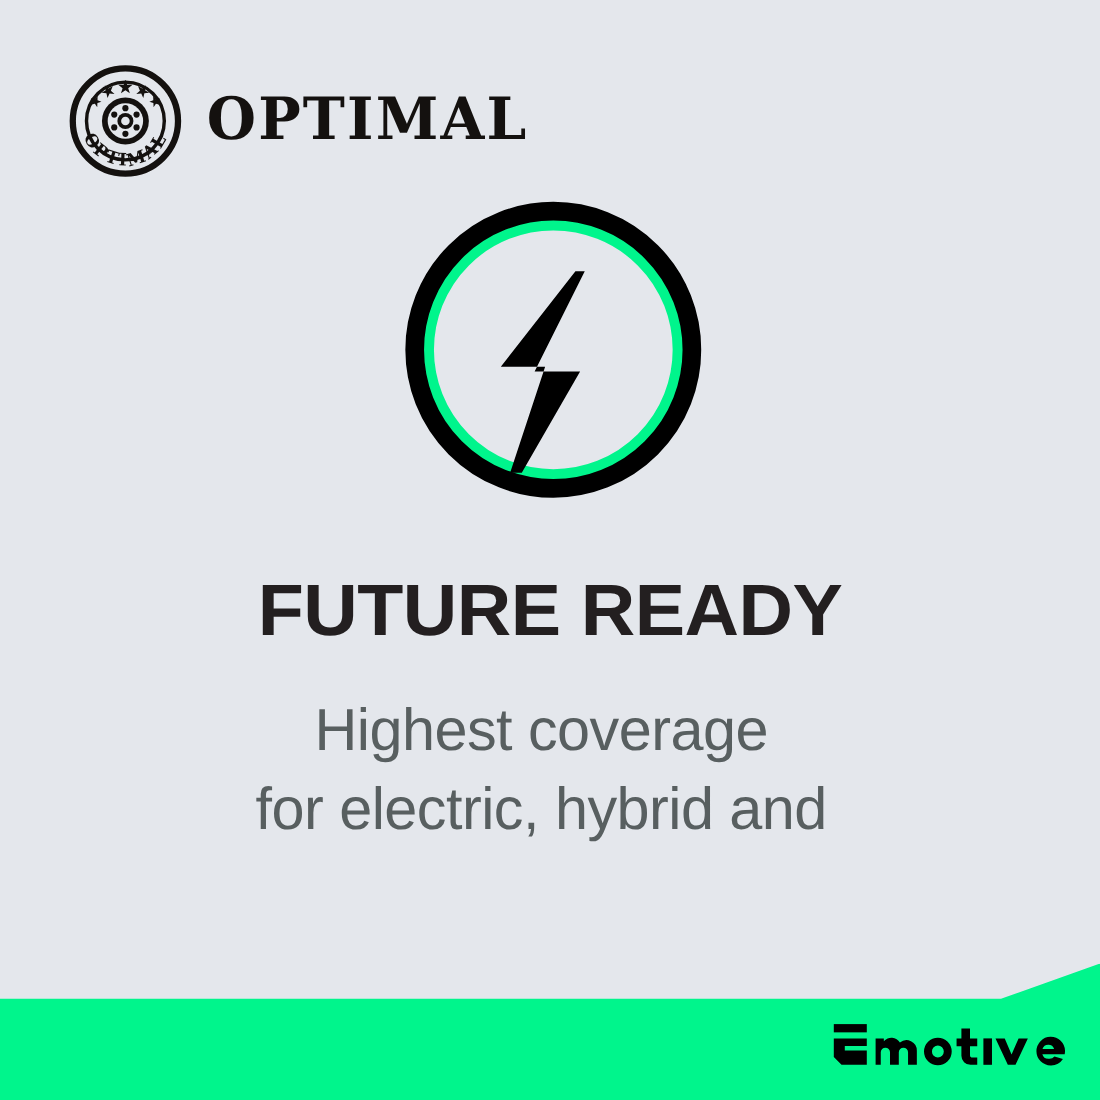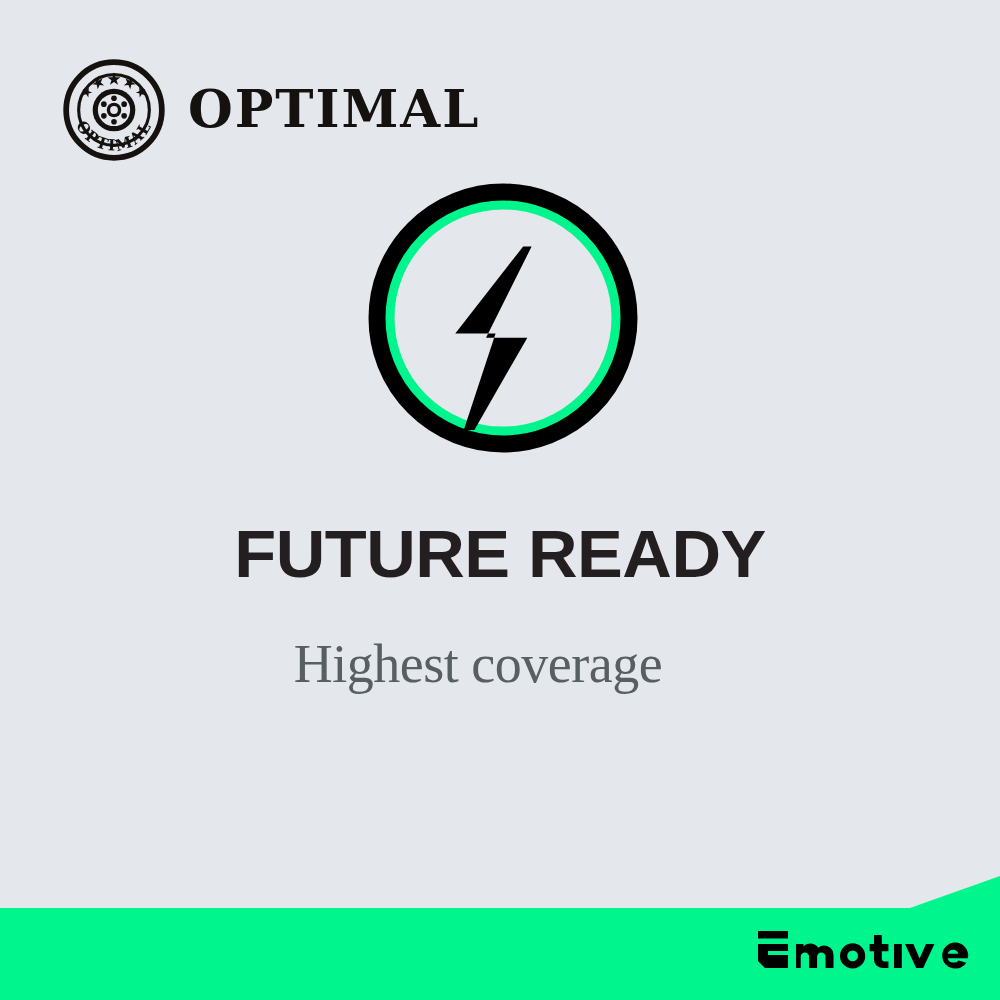--- a/index.html
+++ b/index.html
@@ -79,11 +79,11 @@
   
   #subhead {
     position: absolute;
-    left: 0;
+    left: 14px;
     top: 628px;
     width: 956px;
     text-align: center;
-    font-family: Liberation Serif, serif;
+    font-family: Liberation Sans, sans-serif;
     font-weight: 400;
     font-size: 54px;
     line-height: 72px;

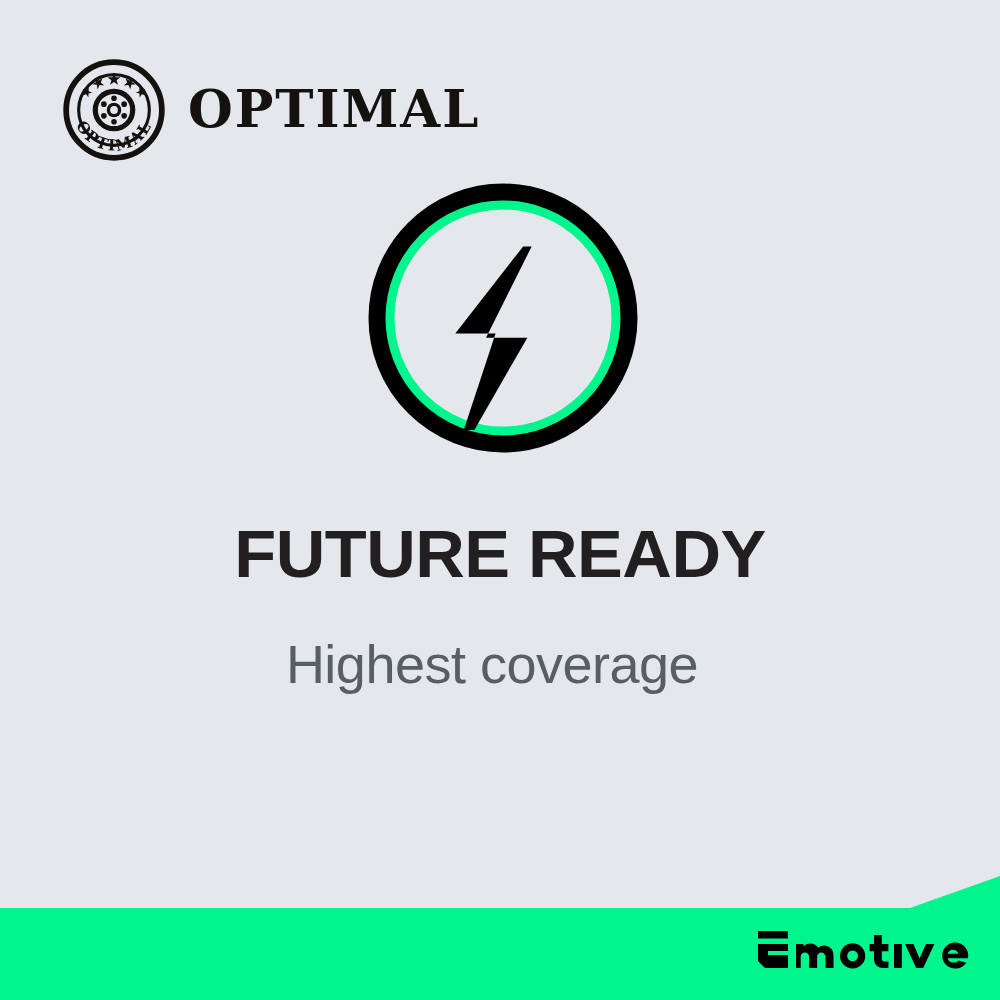--- a/index.html
+++ b/index.html
@@ -184,6 +184,7 @@
 
   <div id="subhead">
     <span class="line">Highest coverage</span>
+    <span class="line">for electric, hybrid and</span>
   </div>
 
   <div id="footer-band">

